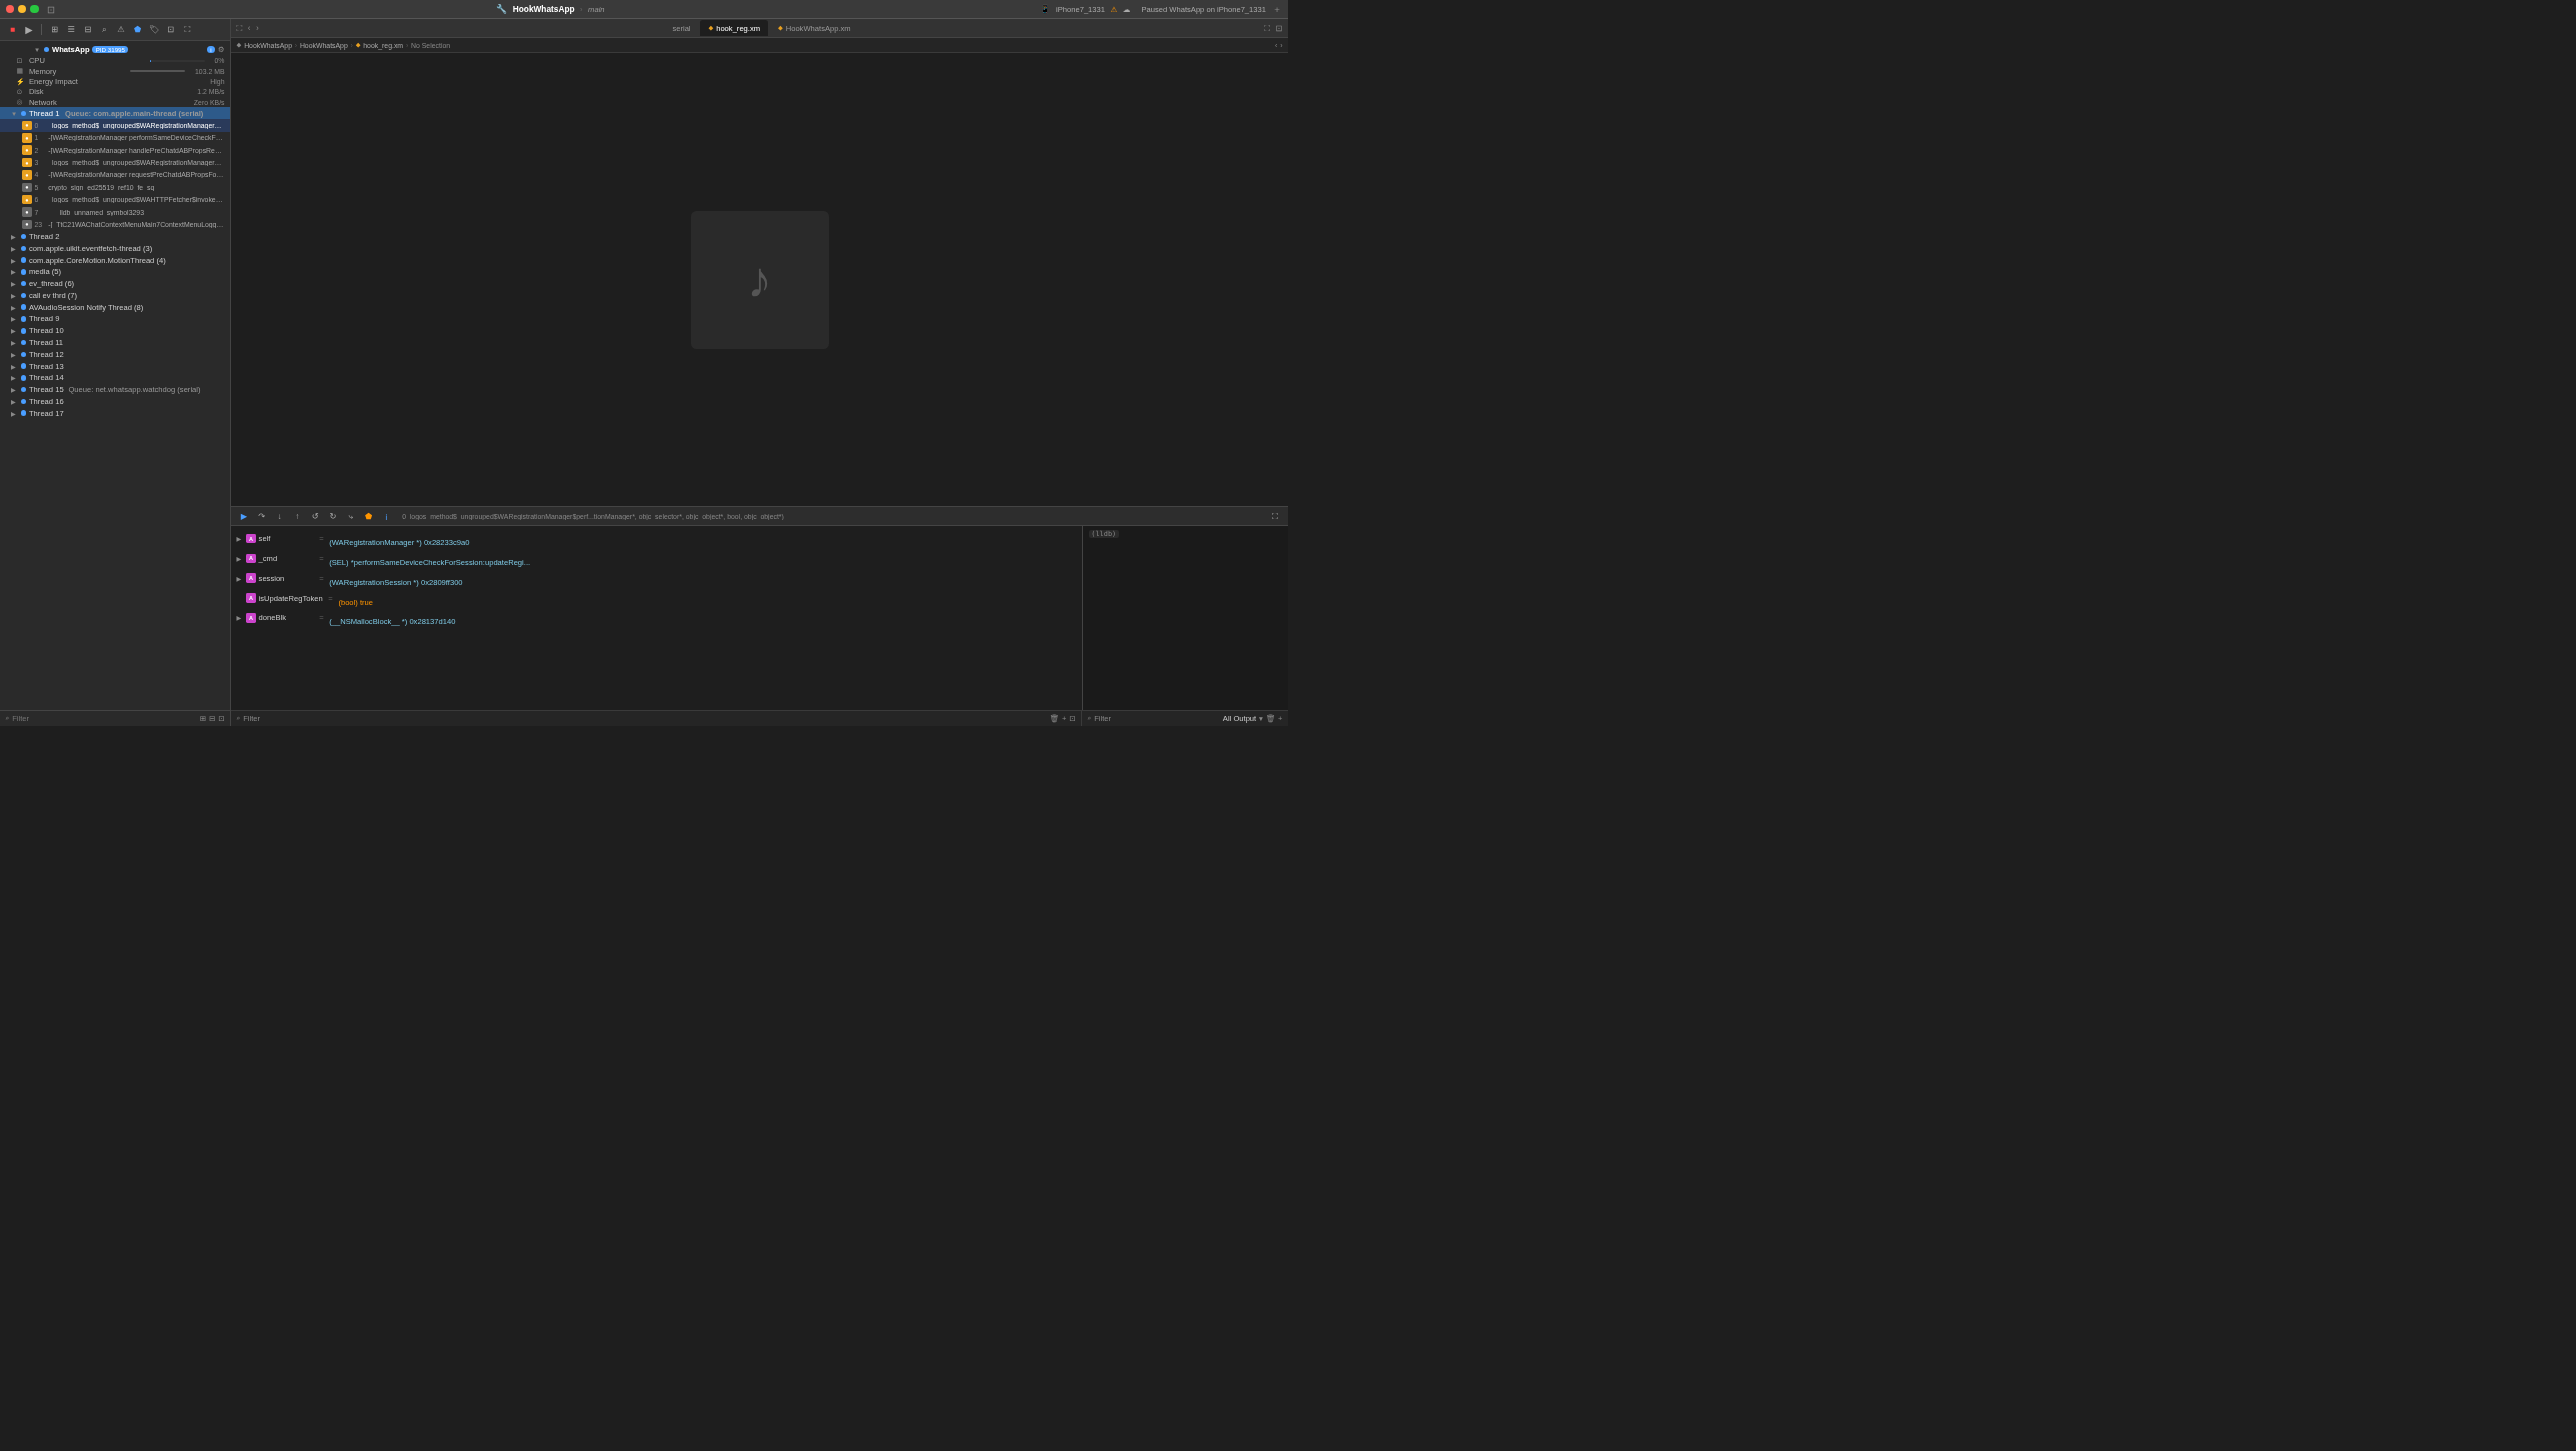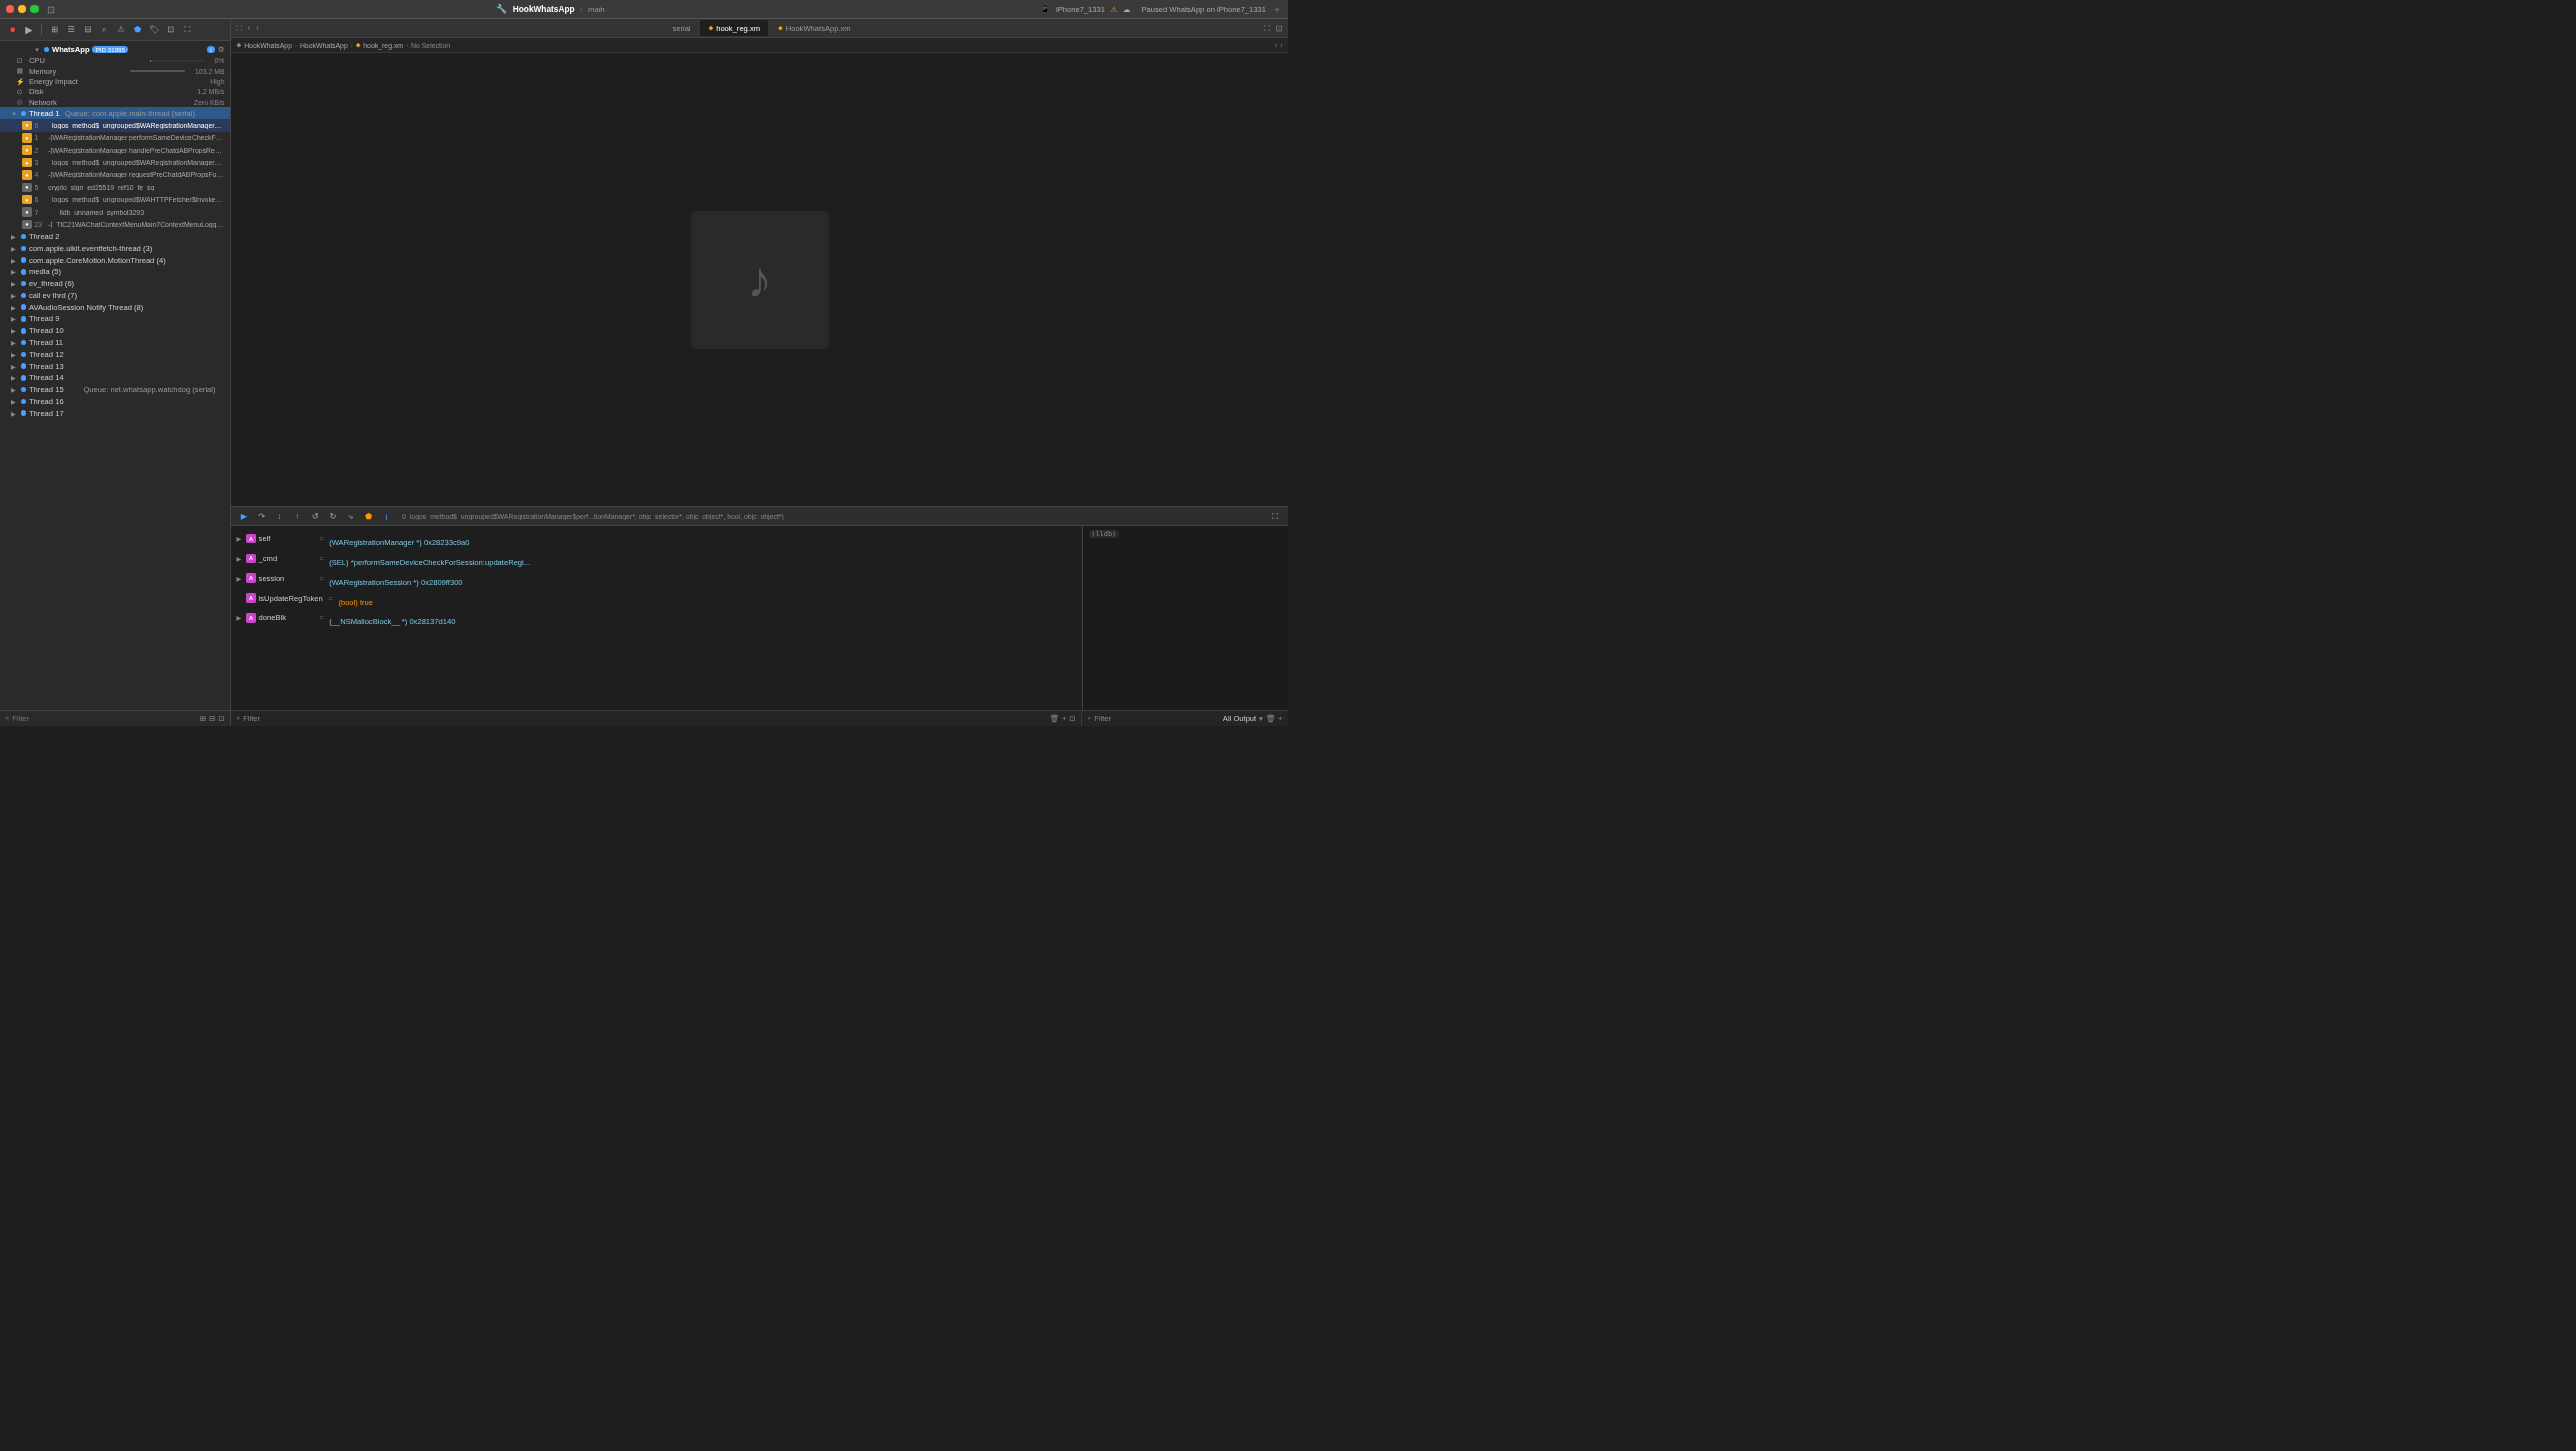--- a/index.html
+++ b/index.html
@@ -590,7 +590,7 @@
         <span class="expand-arrow expanded">▼</span>
         <span class="status-dot dot-blue"></span>
         <span style="color:#fff;">Thread 1</span>
-        <span style="color:#999;margin-left:2.8px;">Queue: com.apple.main-thread (serial)</span>
+        <span style="color:#999;margin-left:2.8px;font-weight:bold;">Queue: com.apple.main-thread (serial)</span>
       </div>
 
       <div class="stack-frame highlighted">

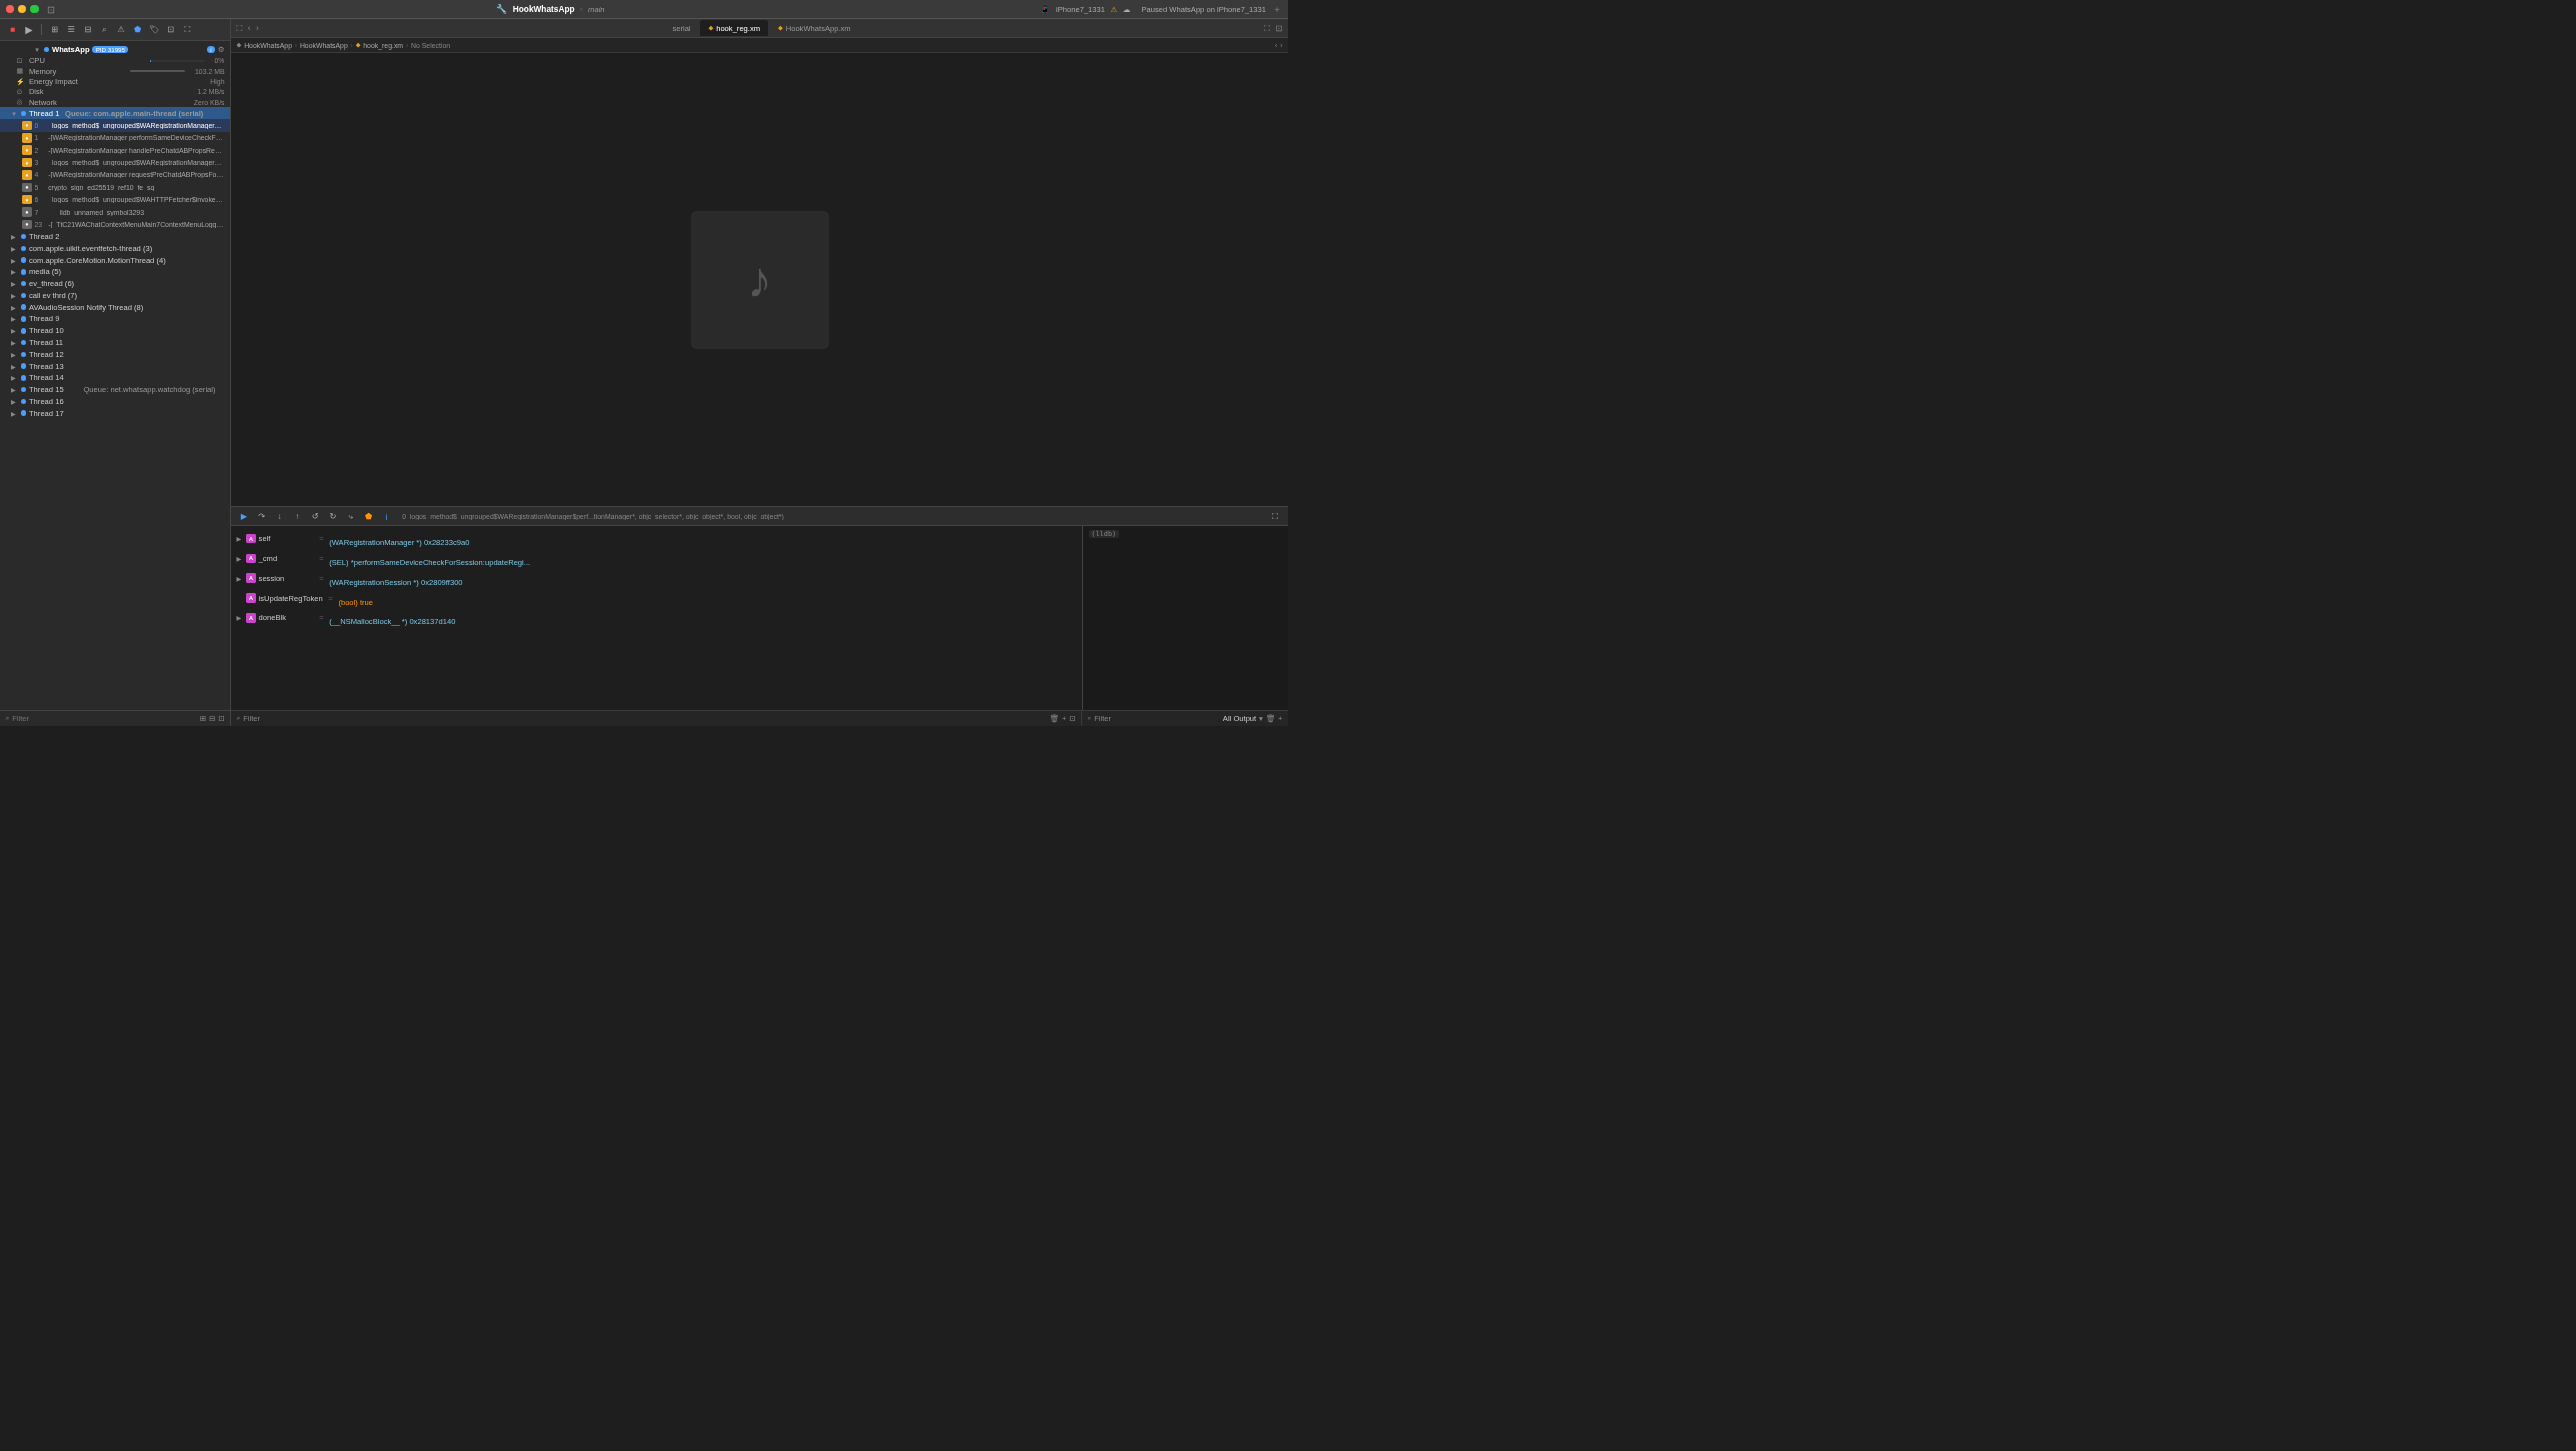--- a/index.html
+++ b/index.html
@@ -721,7 +721,7 @@
         <span class="expand-arrow">▶</span>
         <span class="status-dot dot-blue"></span>
         <span>Thread 15</span>
-        <span style="color:#999;margin-left:17px;">Queue: net.whatsapp.watchdog (serial)</span>
+        <span style="color:#999;margin-left:2px;">Queue: net.whatsapp.watchdog (serial)</span>
       </div>
 
       <div class="thread-row">

